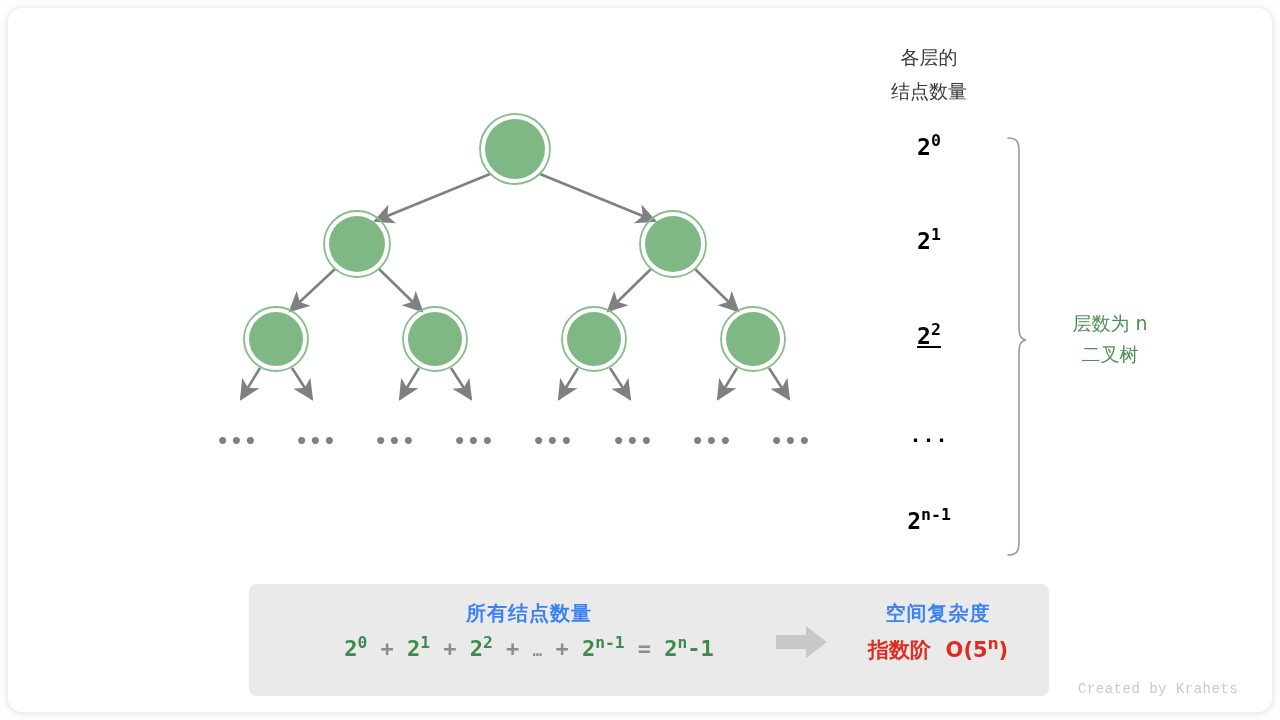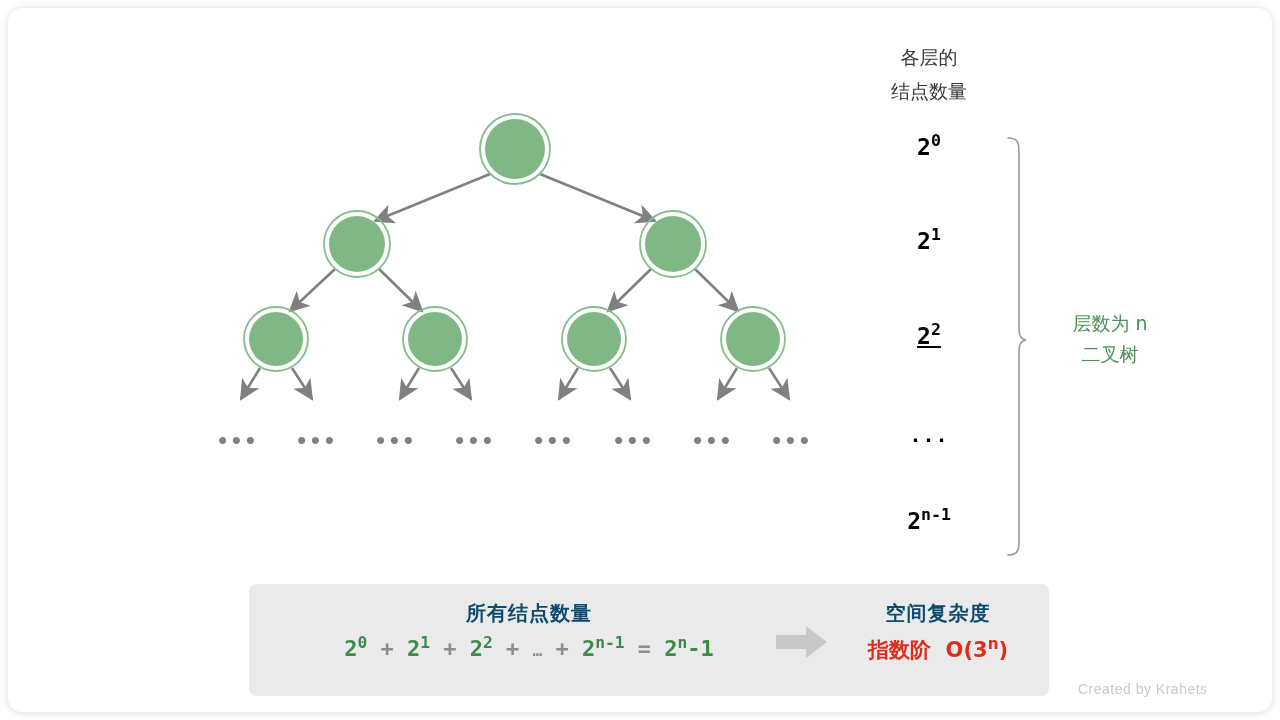--- a/index.html
+++ b/index.html
@@ -94,7 +94,7 @@
   .sum-title {
     font-size: 20px;
     font-weight: bold;
-    color: #0c4a6e;
+    color: #3b82f6;
     letter-spacing: 1px;
     margin-bottom: 9px;
   }

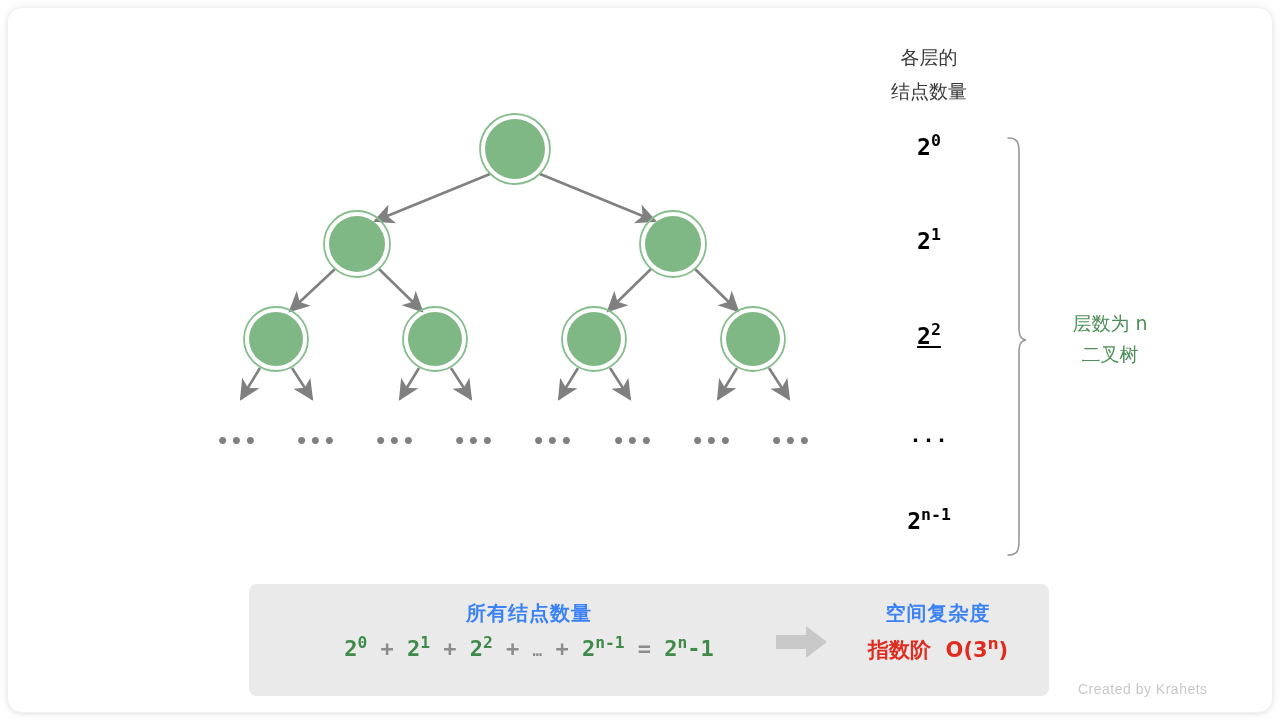--- a/index.html
+++ b/index.html
@@ -265,7 +265,7 @@
     <div class="sum-title">空间复杂度</div>
     <div class="complexity">
       <span>指数阶</span>&nbsp;
-      <span>O(3</span><sup>n</sup><span>)</span>
+      <span>O(5</span><sup>n</sup><span>)</span>
     </div>
   </div>
 

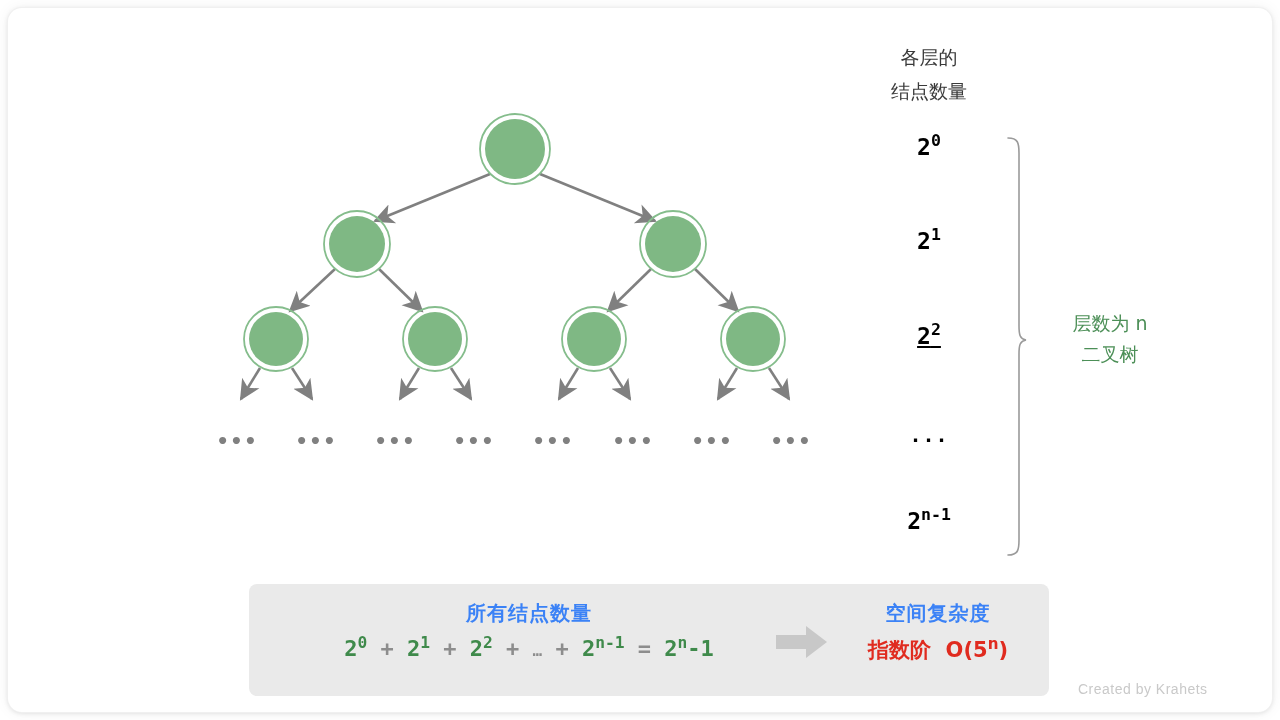--- a/index.html
+++ b/index.html
@@ -122,7 +122,7 @@
     left: 1070px;
     top: 673px;
     color: #c9c9c9;
-    font-family: Liberation Sans, sans-serif;
+    font-family: Liberation Mono, monospace;
     font-size: 14px;
     letter-spacing: 0.5px;
   }

